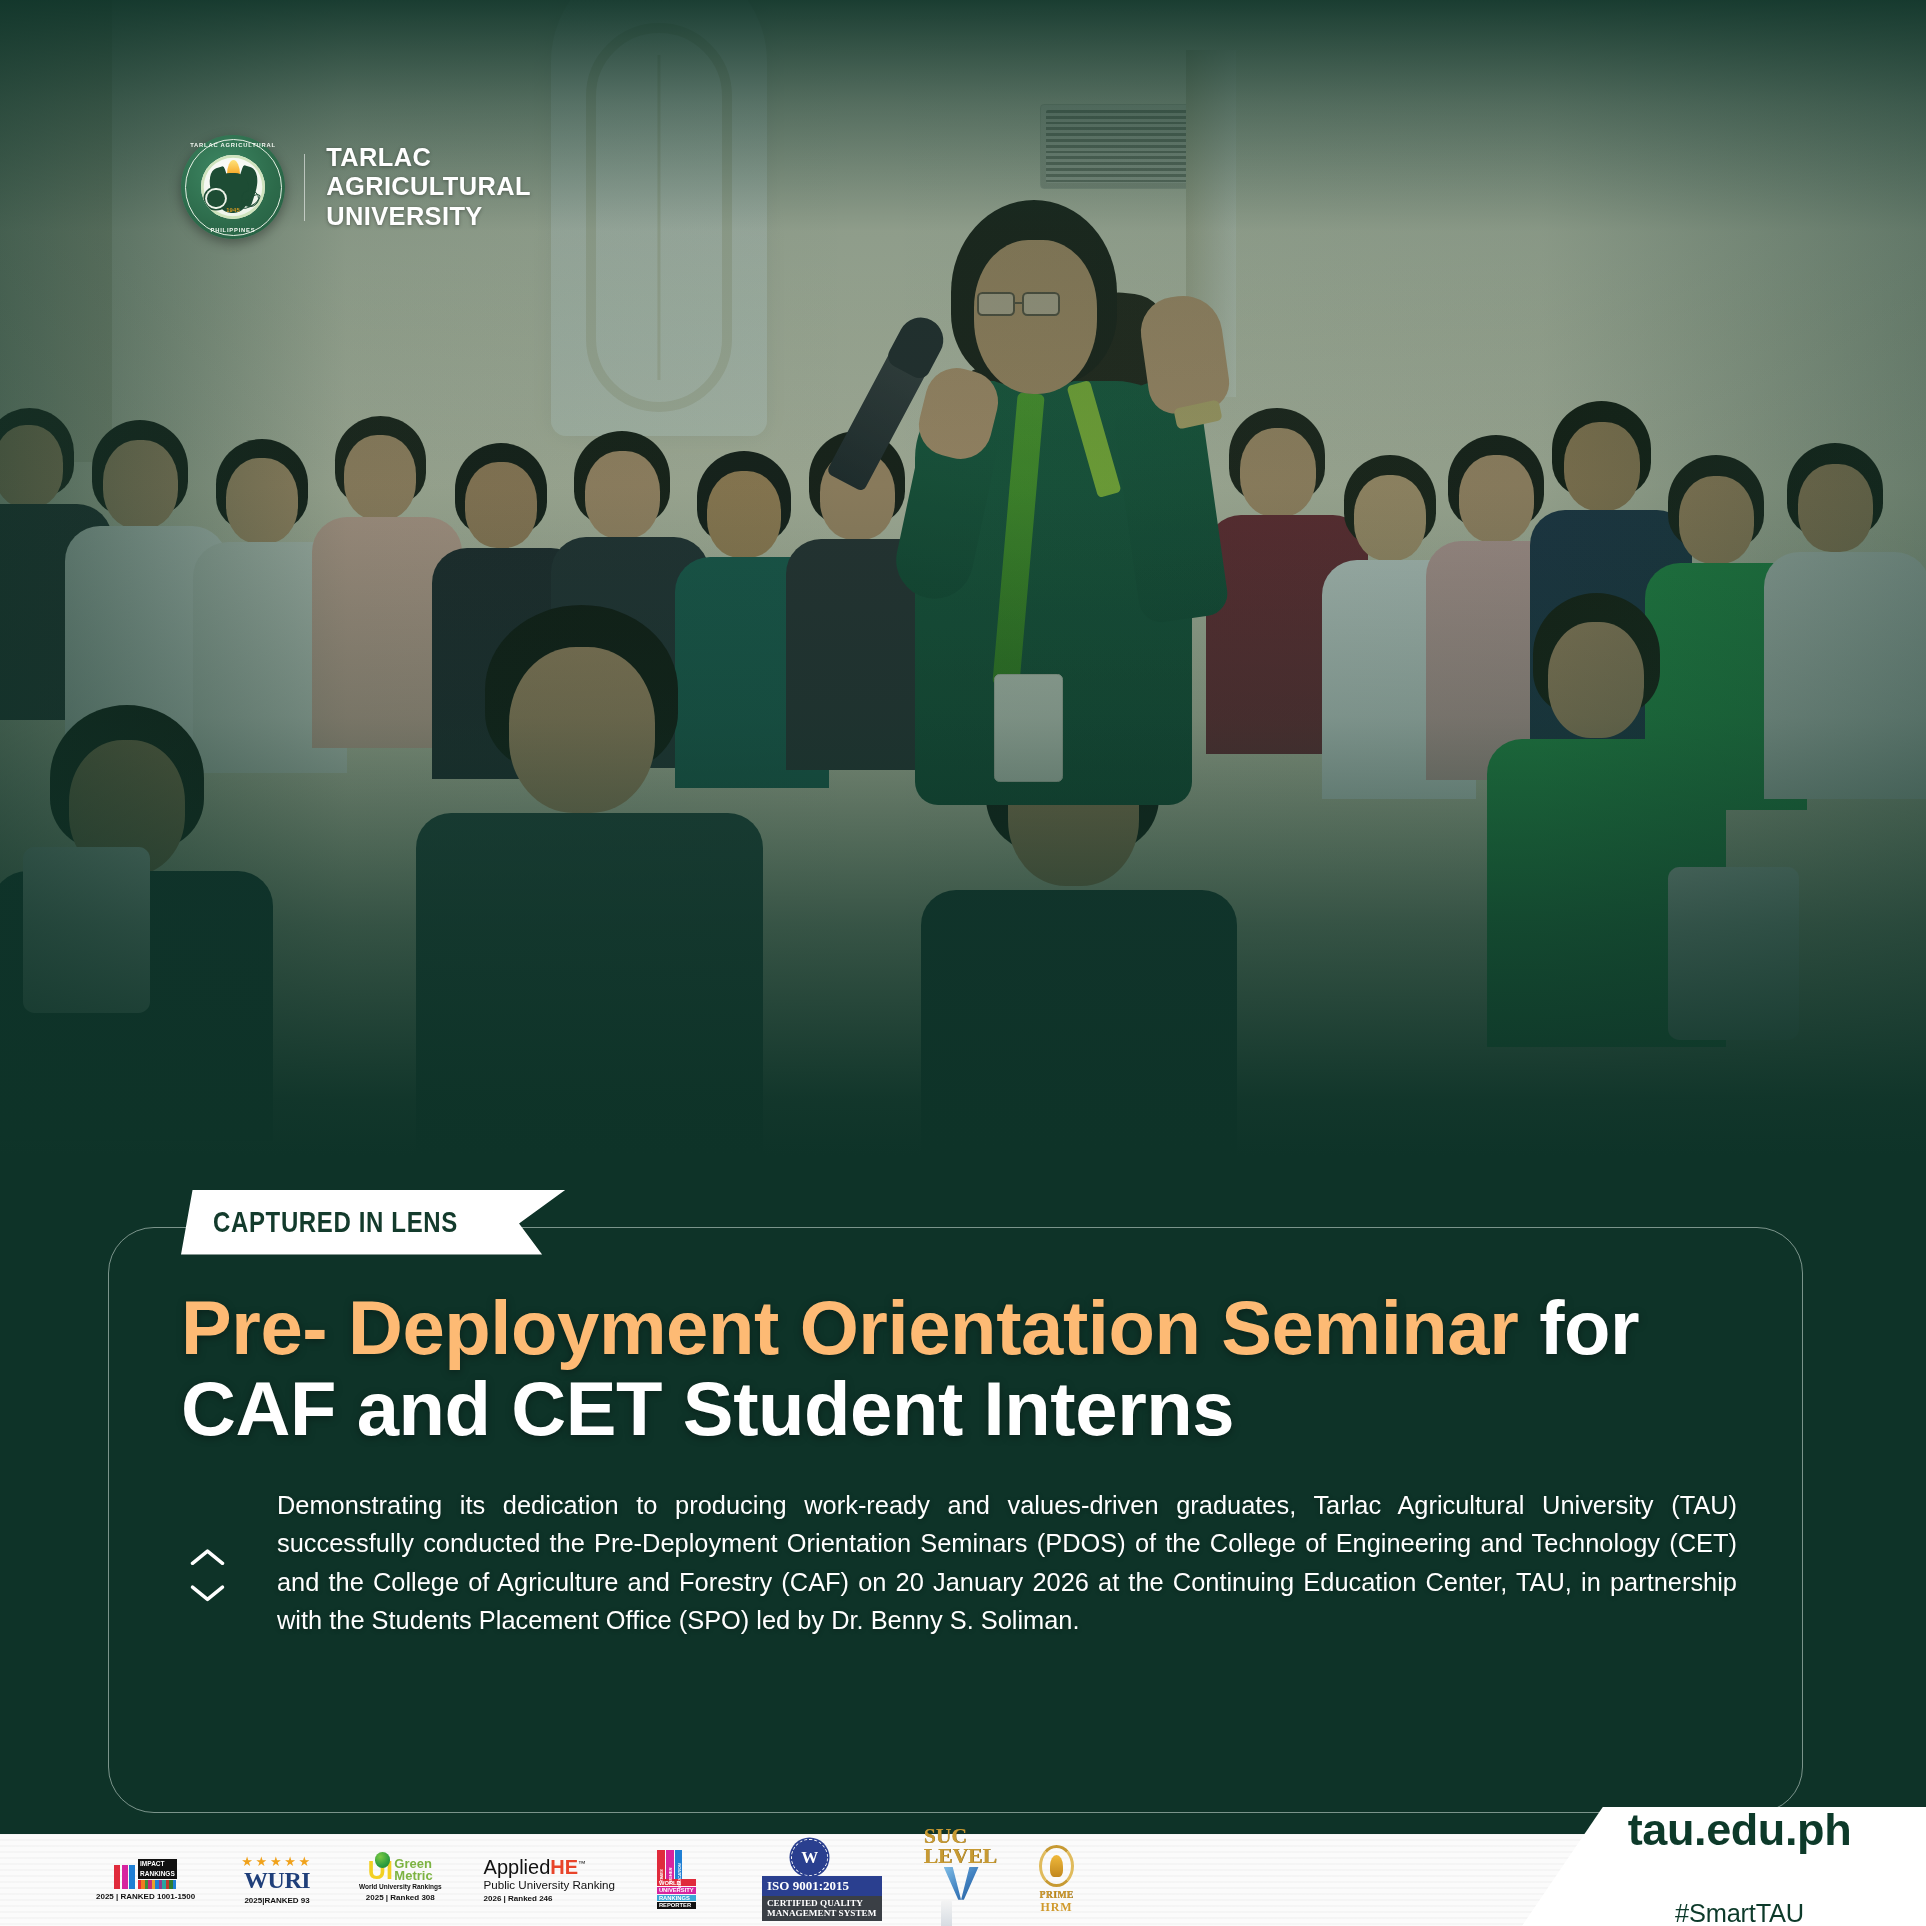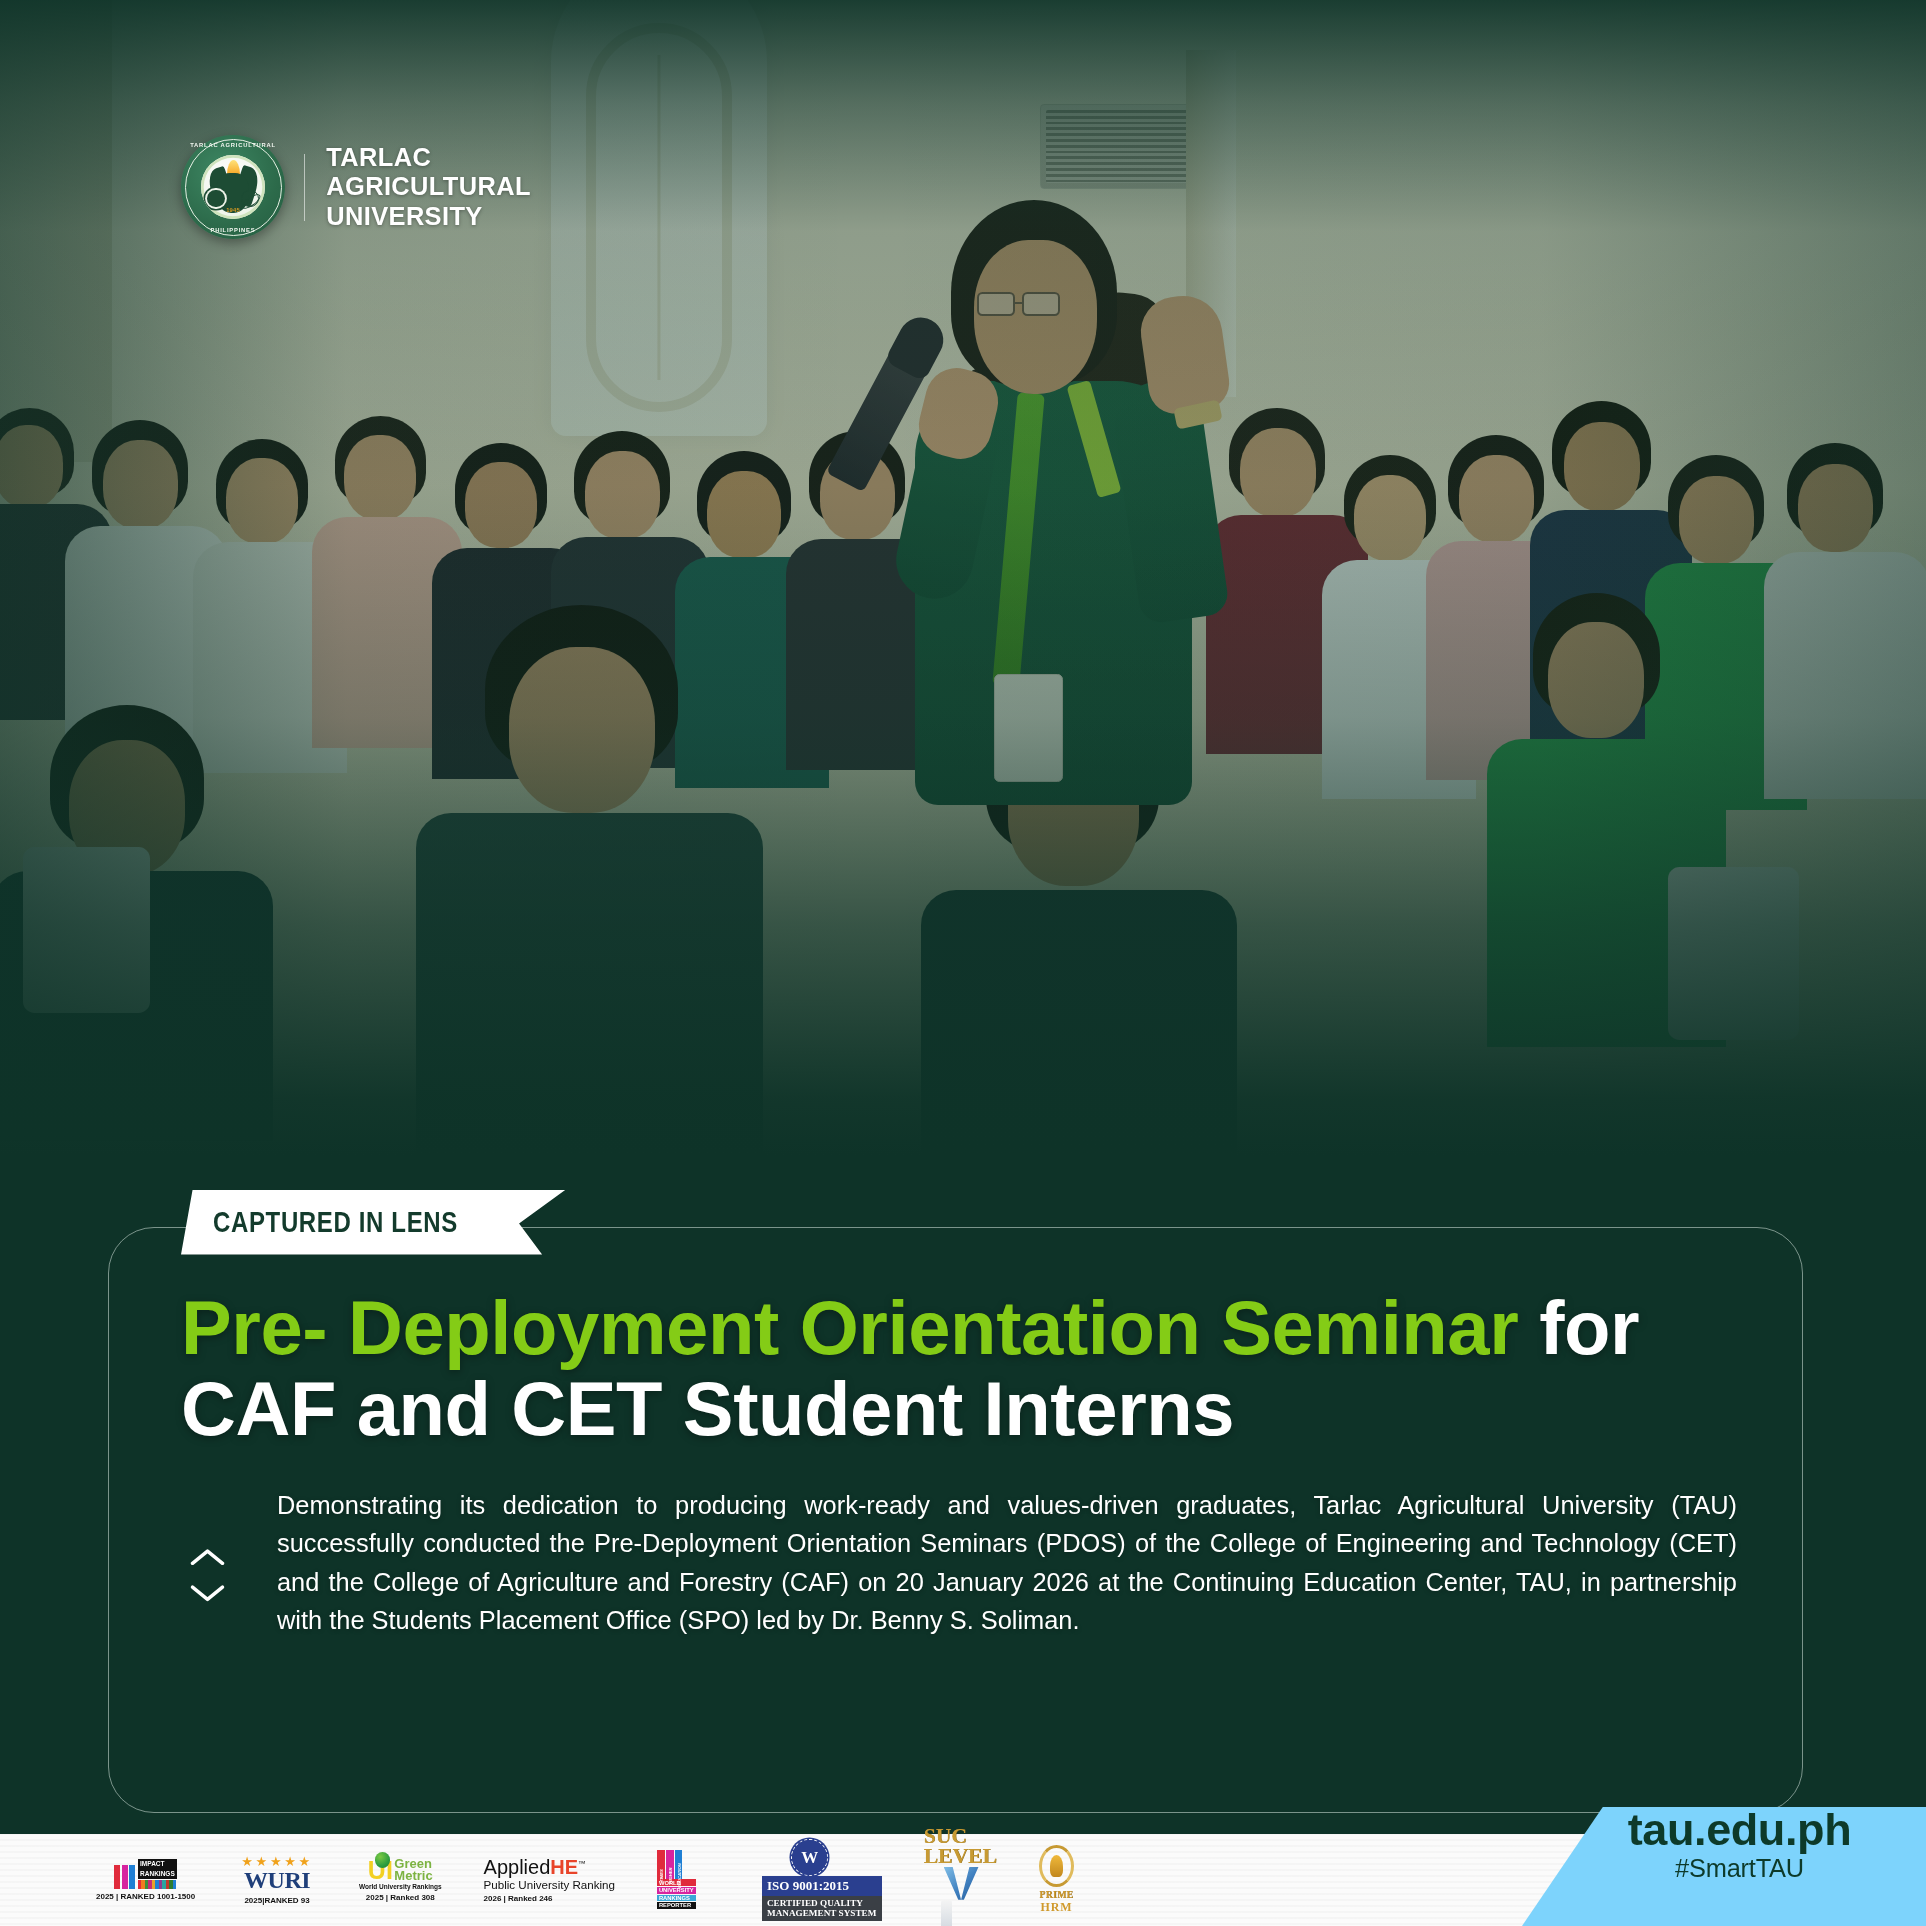--- a/index.html
+++ b/index.html
@@ -271,7 +271,7 @@
     letter-spacing:-0.4px;margin:0 0 11.6px 0;
     text-shadow:0 2.3px 8.5px rgba(0,0,0,.35);
   }
-  .headline .hl{color:#84cc16;}
+  .headline .hl{color:#fdba74;}
   .headline .l2{display:block;}
 
   .bodywrap{position:relative;padding-left:96px;margin-top:36px;}

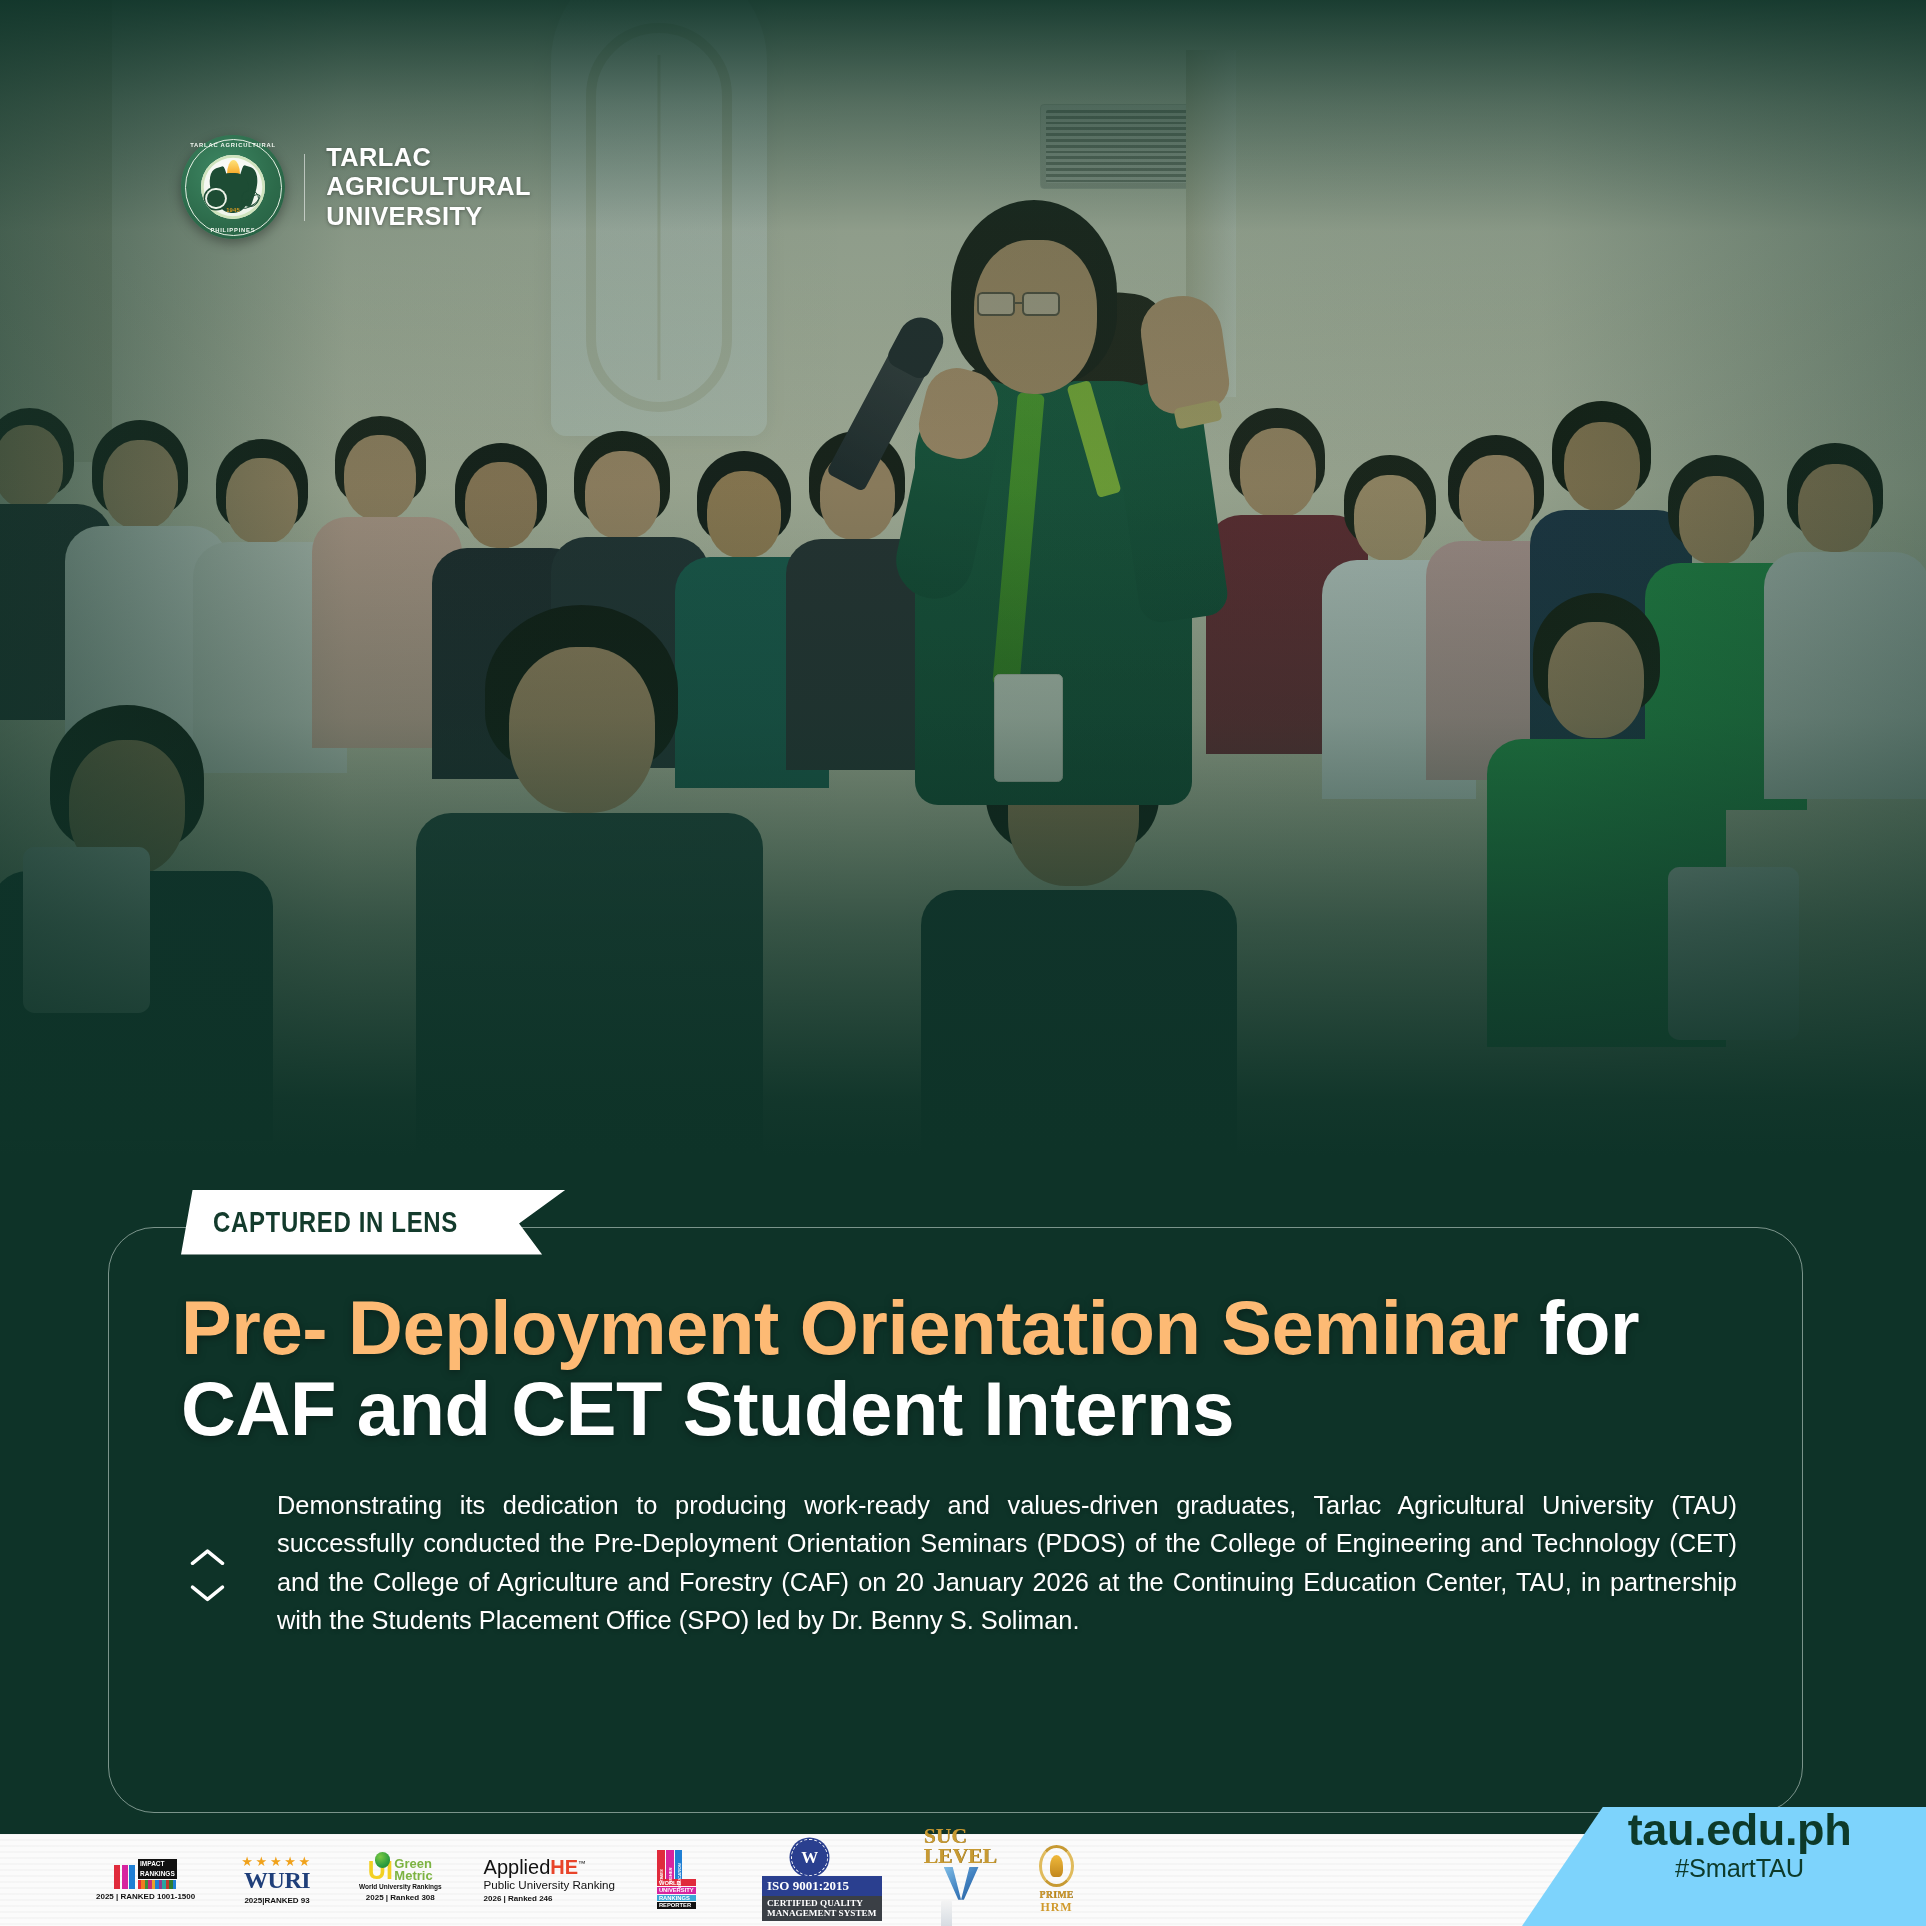--- a/index.html
+++ b/index.html
@@ -295,9 +295,9 @@
   
   .urlpanel{
     position:absolute;right:0;top:1807px;width:404px;height:119px;
-    background:#7dd3fc;z-index:45;
+    background:#ffffff;z-index:45;
     clip-path:polygon(20% 0, 100% 0, 100% 100%, 0% 100%);
-    display:flex;flex-direction:column;align-items:center;justify-content:flex-start;
+    display:flex;flex-direction:column;align-items:center;justify-content:space-between;
     padding-left:31px;
   }
   .url-main{

